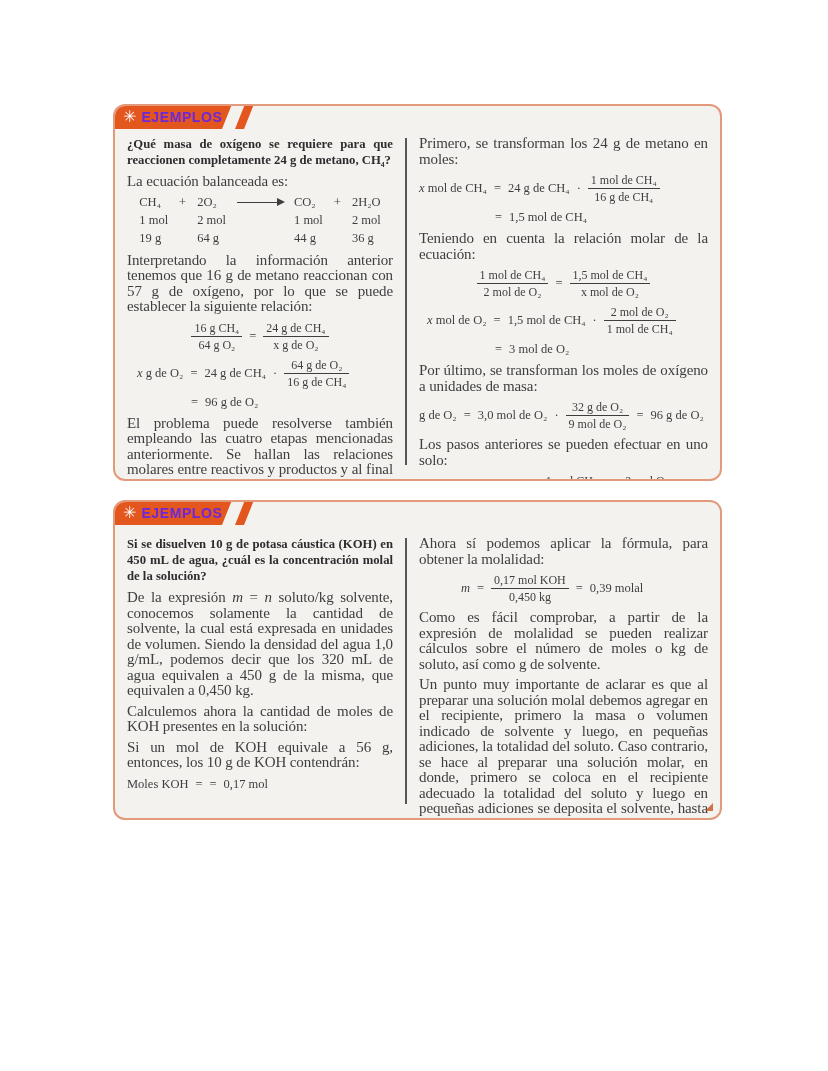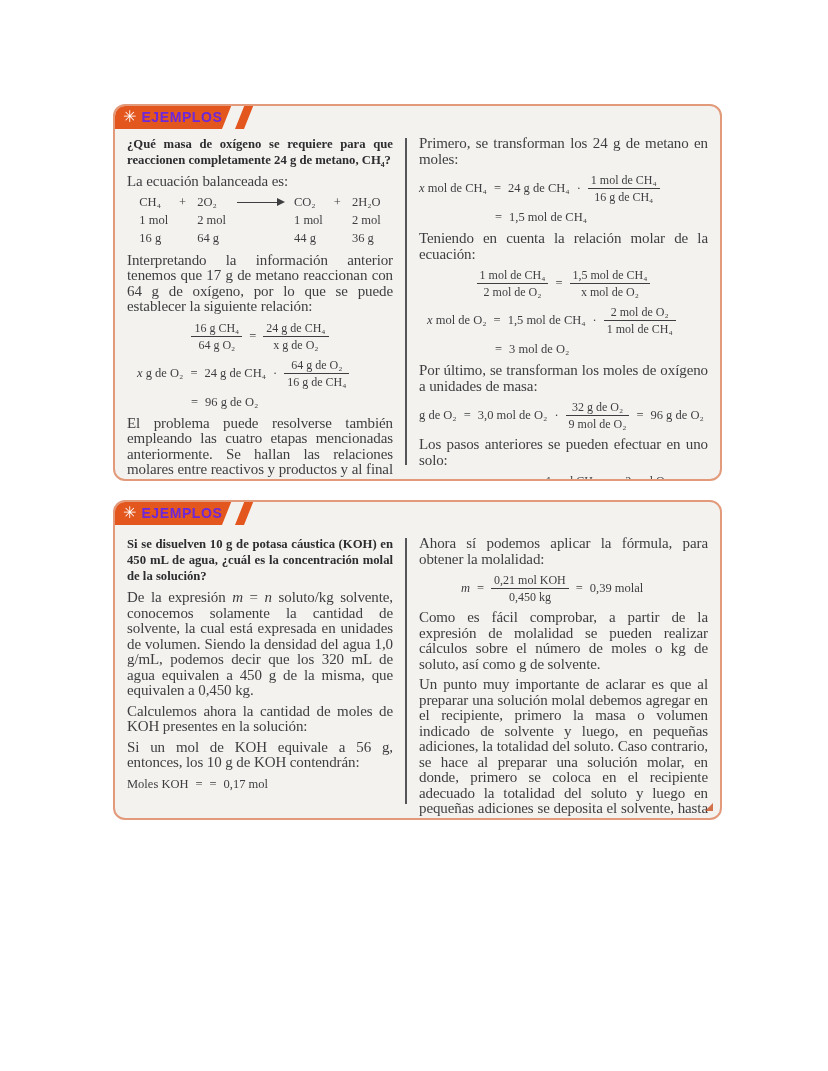--- a/index.html
+++ b/index.html
@@ -122,7 +122,7 @@
         <span></span>
         <span>2 mol</span>
 
-        <span>16 g</span>
+        <span>19 g</span>
         <span></span>
         <span>64 g</span>
         <span></span>

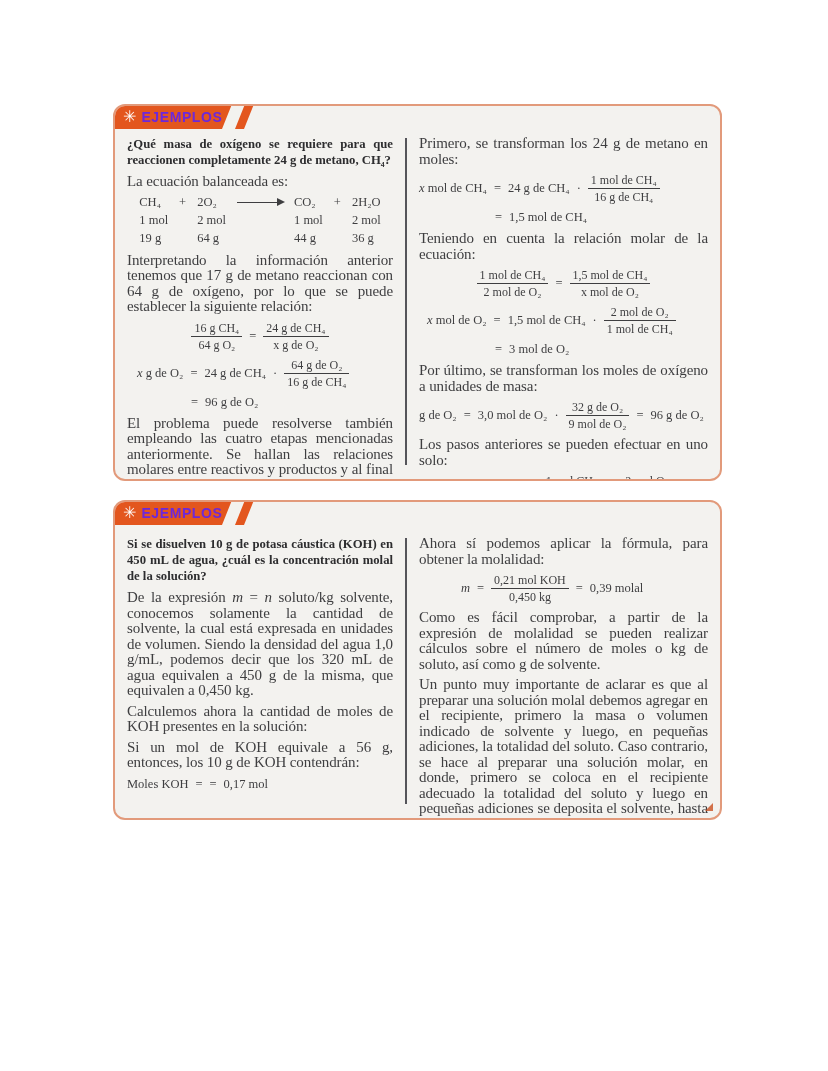--- a/index.html
+++ b/index.html
@@ -131,7 +131,7 @@
         <span>36 g</span>
       </div>
 
-      <p class="p">Interpretando la información anterior tenemos que 17 g de metano reaccionan con 64 g de oxígeno, por lo que se puede establecer la siguiente relación:</p>
+      <p class="p">Interpretando la información anterior tenemos que 16 g de metano reaccionan con 57 g de oxígeno, por lo que se puede establecer la siguiente relación:</p>
 
       <div class="eq center">
         <span class="frac">

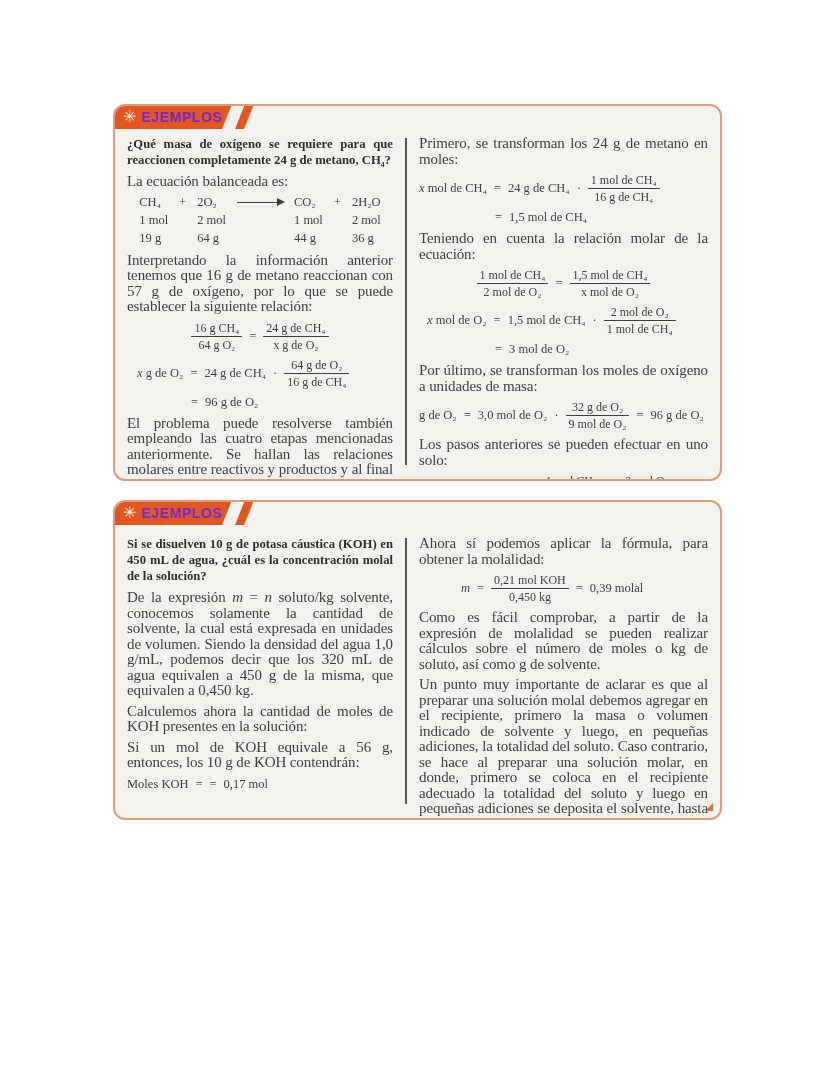--- a/index.html
+++ b/index.html
@@ -298,7 +298,7 @@
         <span class="var">m</span>
         <span>=</span>
         <span class="frac">
-          <span class="num">0,21 mol KOH</span>
+          <span class="num">0,17 mol KOH</span>
           <span class="den">0,450 kg</span>
         </span>
         <span>=</span>

